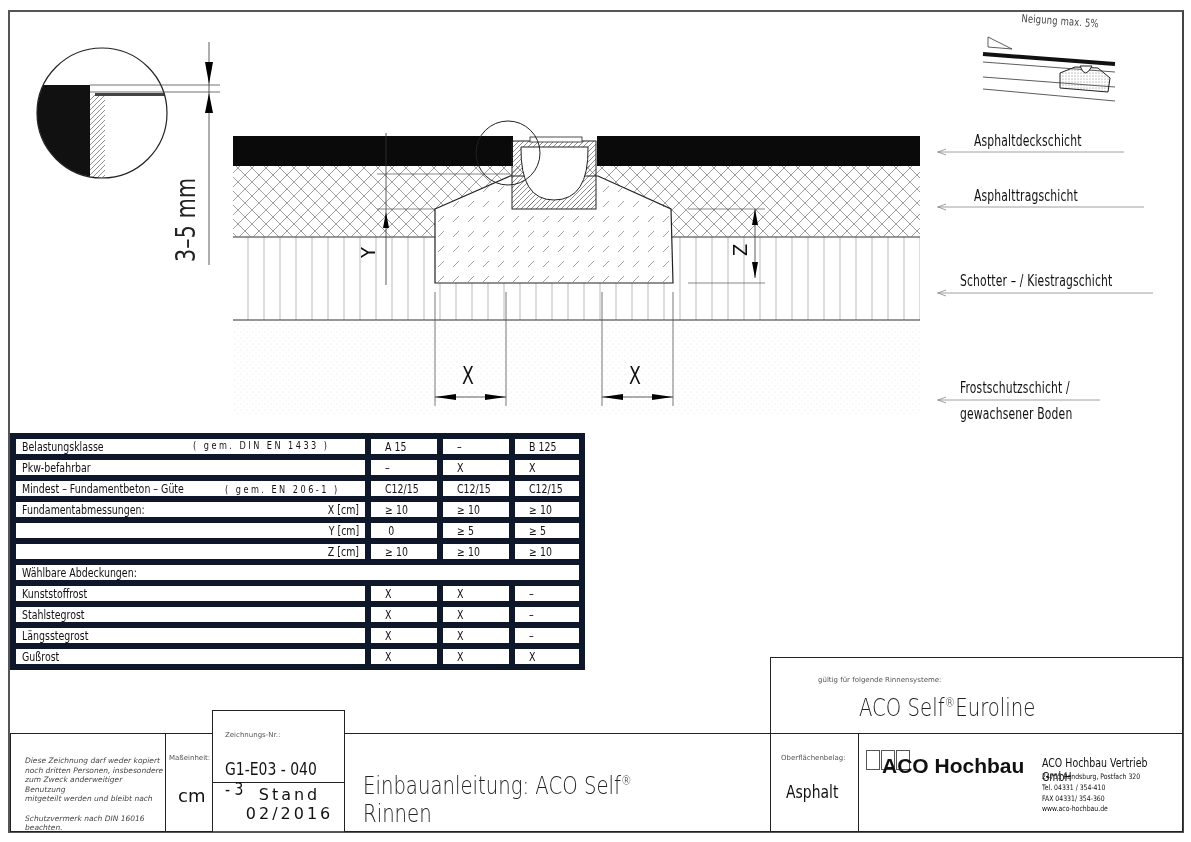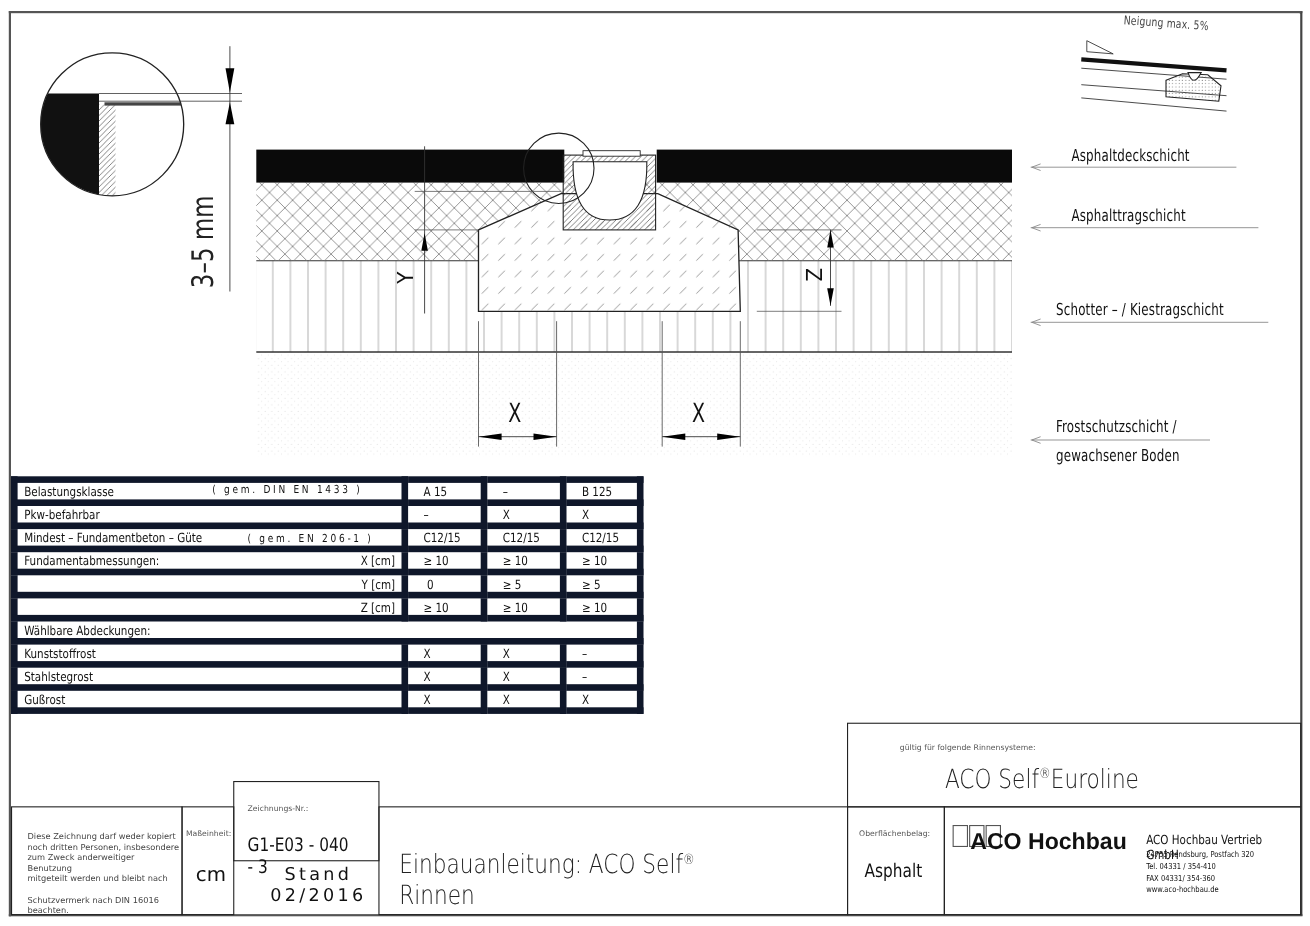--- a/index.html
+++ b/index.html
@@ -195,6 +195,12 @@
       <td class="v v3"><span class="cond">–</span></td>
     </tr>
     <tr>
+      <td class="lab"><span class="cond">Längsstegrost</span></td>
+      <td class="v"><span class="cond">X</span></td>
+      <td class="v"><span class="cond">X</span></td>
+      <td class="v v3"><span class="cond">–</span></td>
+    </tr>
+    <tr>
       <td class="lab"><span class="cond">Gußrost</span></td>
       <td class="v"><span class="cond">X</span></td>
       <td class="v"><span class="cond">X</span></td>

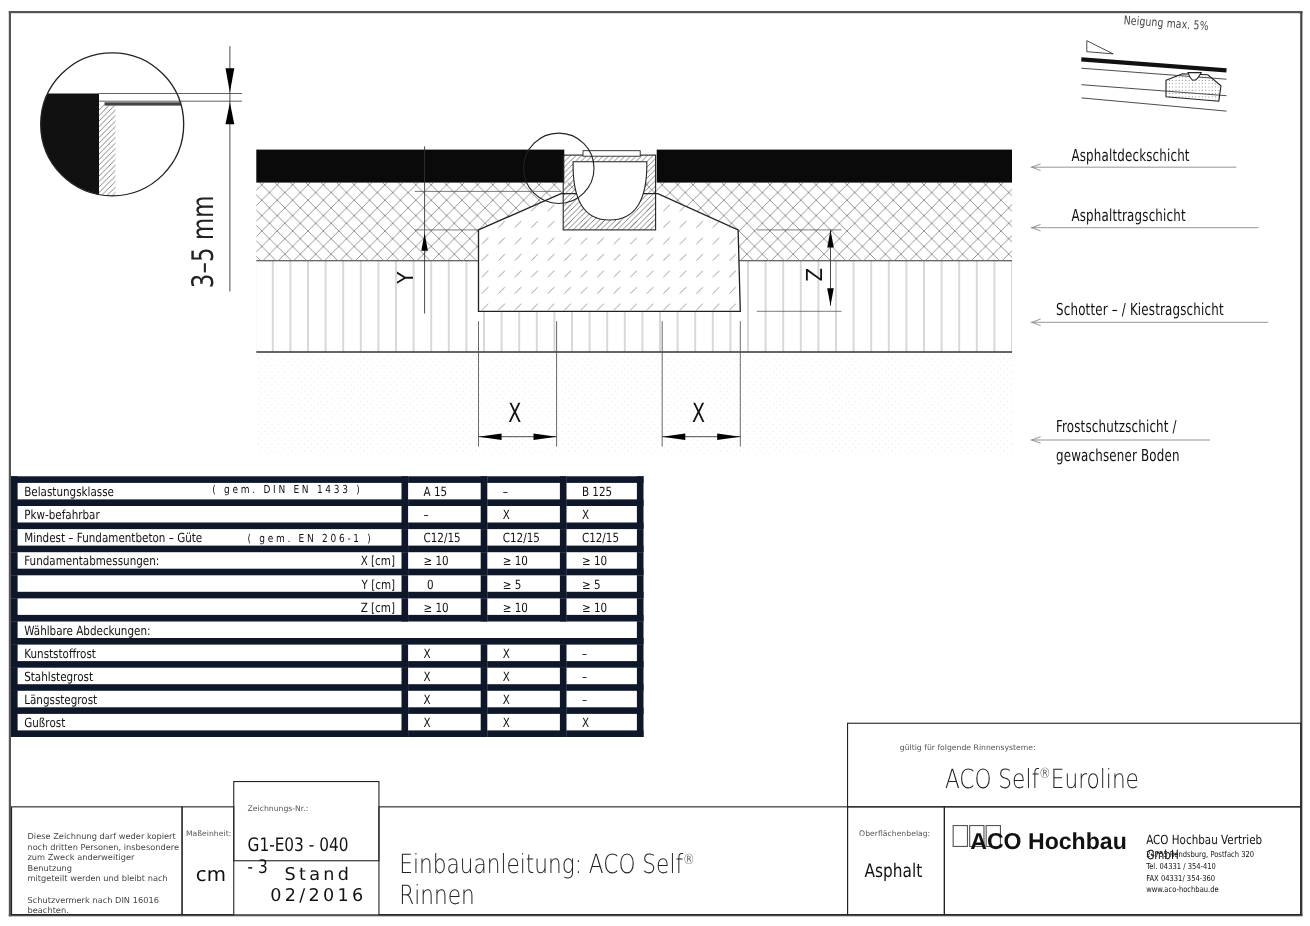--- a/index.html
+++ b/index.html
@@ -15,7 +15,7 @@
   .cond{display:inline-block;transform:scaleX(0.82);transform-origin:left center;}
   .condr{display:inline-block;transform:scaleX(0.82);transform-origin:right center;}
   .tb{position:absolute;border:1px solid #222;box-sizing:border-box;}
-  .small{font-size:7.5px;color:#444;line-height:9.5px;}
+  .small{font-size:7.5px;color:#444;line-height:9.5px;font-style:italic;}
   .tiny{font-size:7px;color:#555;}
 </style>
 </head>

